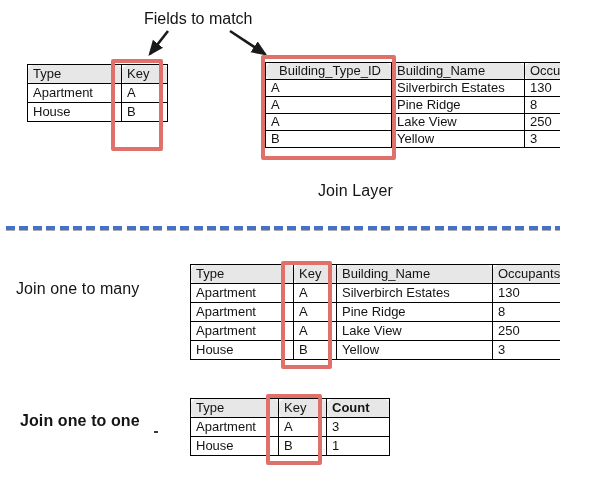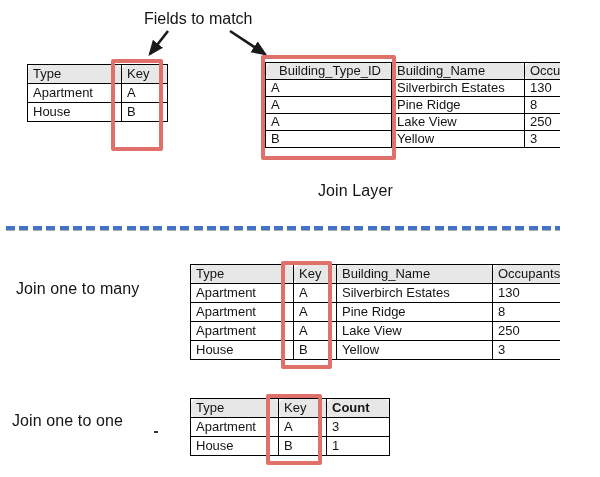--- a/index.html
+++ b/index.html
@@ -167,7 +167,7 @@
     </table>
   <div class="hl" style="left:281px;top:261px;width:43px;height:100px;"></div>
 
-  <div class="abs lbl" style="left:12px;top:412px;">Join one to one</div>
+  <div class="abs lbl" style="left:20px;top:412px;font-weight:bold;">Join one to one</div>
   <table class="tbl tbl-one abs" style="left:190px;top:398px;">
       <thead>
         <tr>

